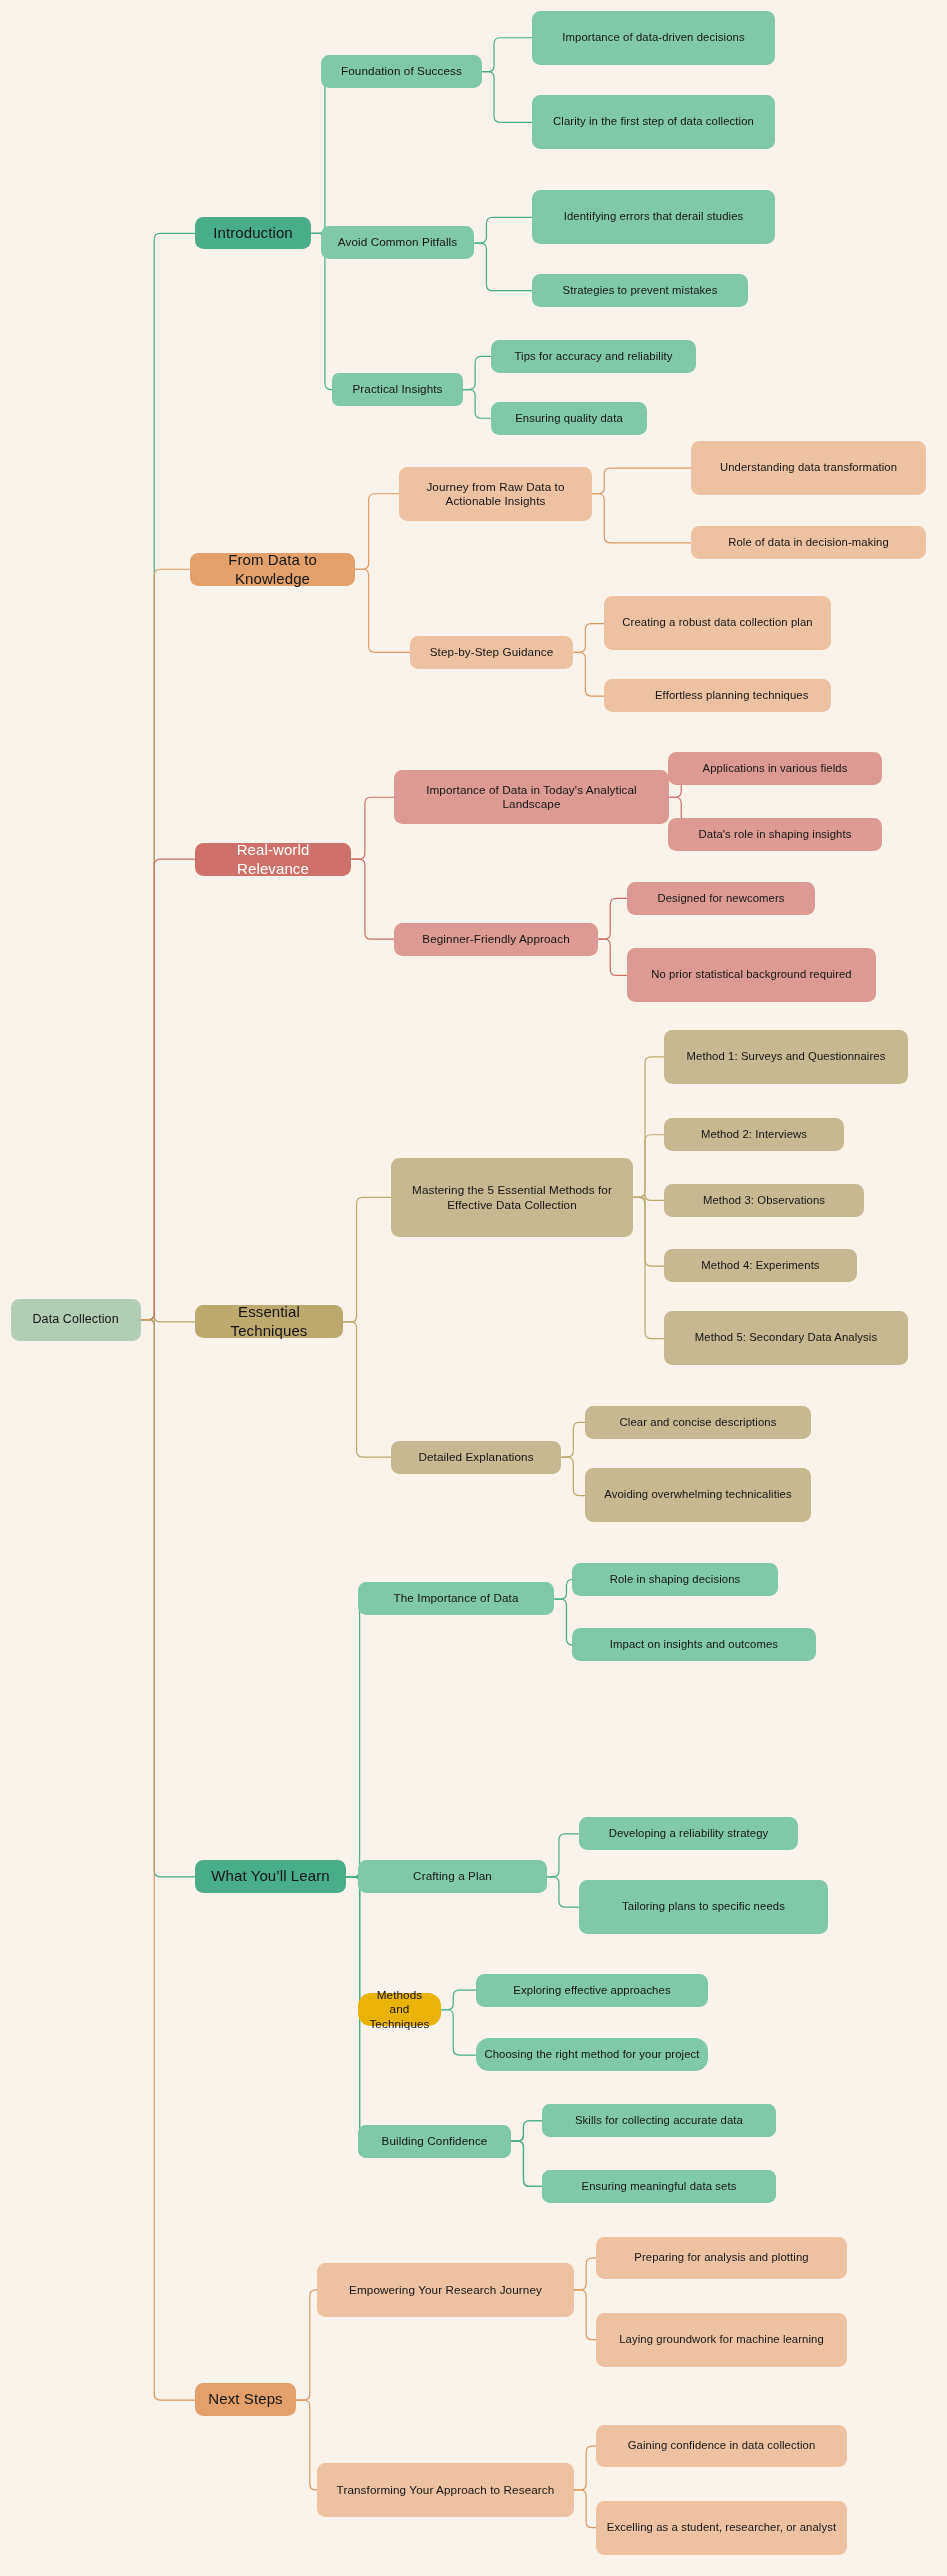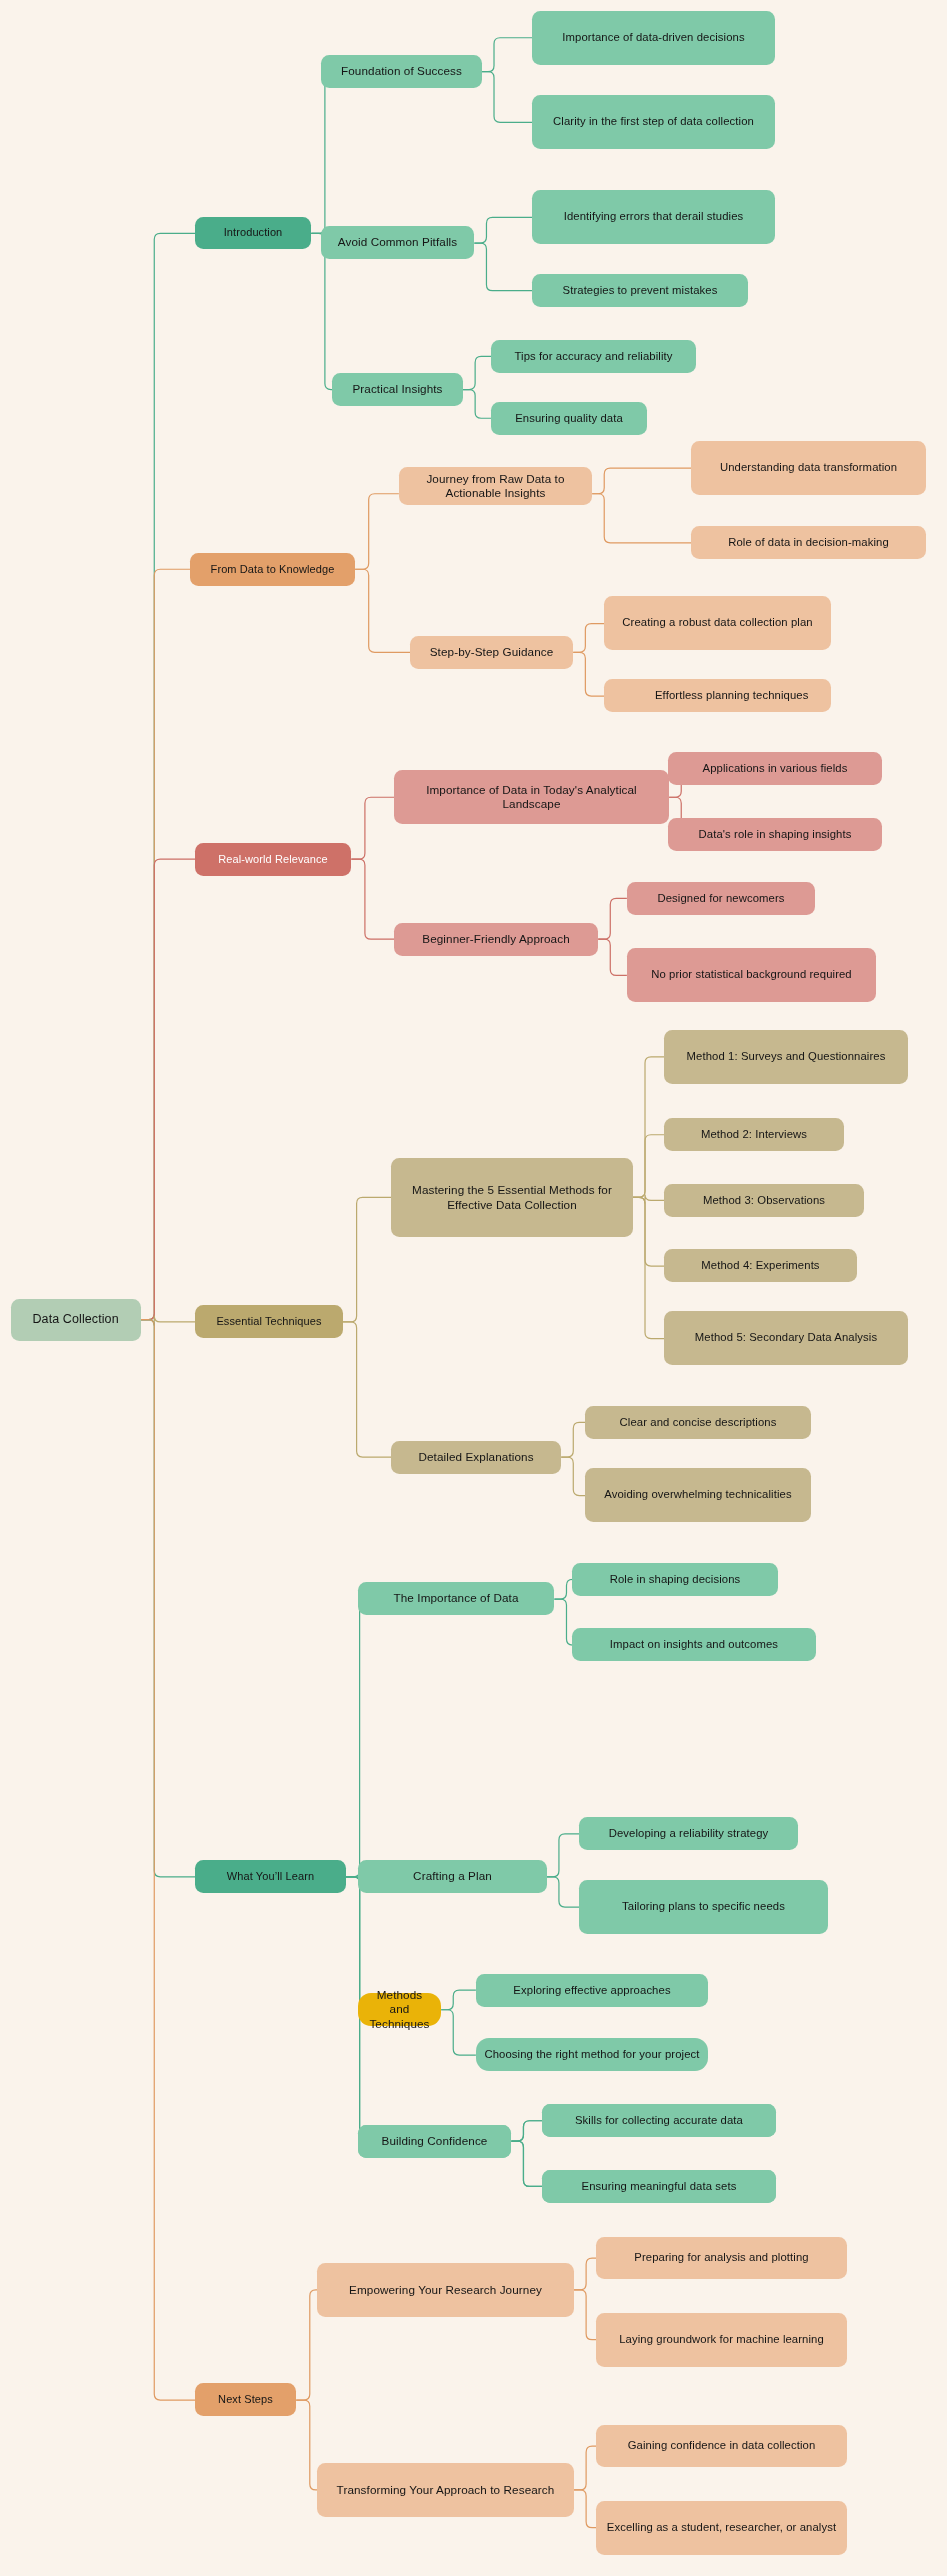--- a/index.html
+++ b/index.html
@@ -36,7 +36,7 @@
     letter-spacing: 0.1px;
   }
   .node.root   { font-size: 12.5px; }
-  .node.lvl1   { font-size: 11px; }
+  .node.lvl1   { font-size: 15px; }
   .node.lvl2   { font-size: 11.7px; }
   .node.lvl3   { font-size: 11.3px; }
   .node.white-text { color: #ffffff; }

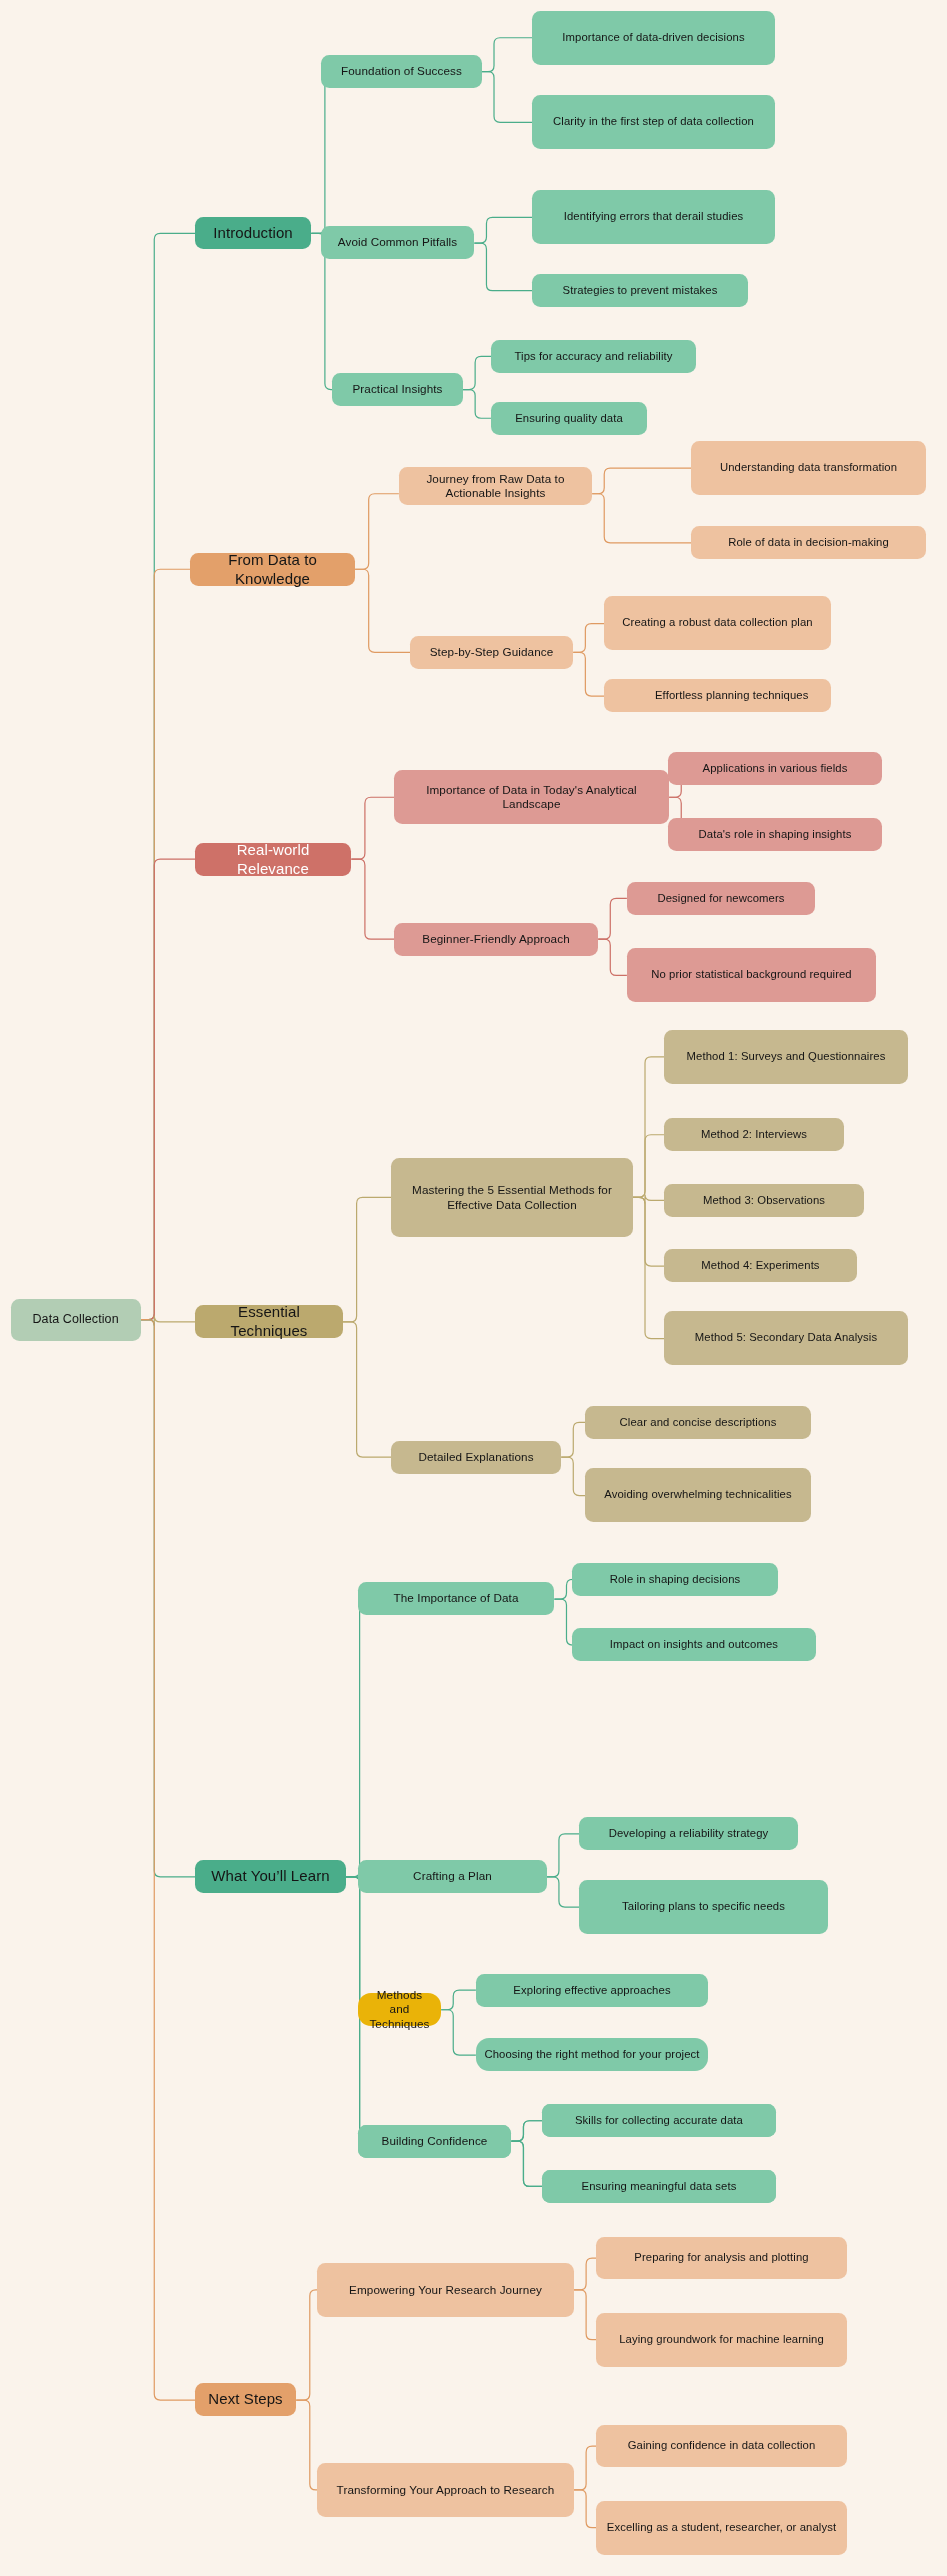--- a/index.html
+++ b/index.html
@@ -128,7 +128,7 @@
     <div class="node lvl3" style="left: 532px; top: 274px; width: 216px; height: 33px; background: rgb(127, 201, 168);">
       <span>Strategies to prevent mistakes</span>
     </div>
-    <div class="node lvl2" style="left: 332px; top: 373px; width: 131px; height: 33px; background: rgb(127, 201, 168);">
+    <div class="node lvl2" style="left: 332px; top: 373px; width: 131px; height: 33px; background: rgb(127, 201, 168); border-radius: 7px;">
       <span>Practical Insights</span>
     </div>
     <div class="node lvl3" style="left: 491px; top: 340px; width: 205px; height: 33px; background: rgb(127, 201, 168);">

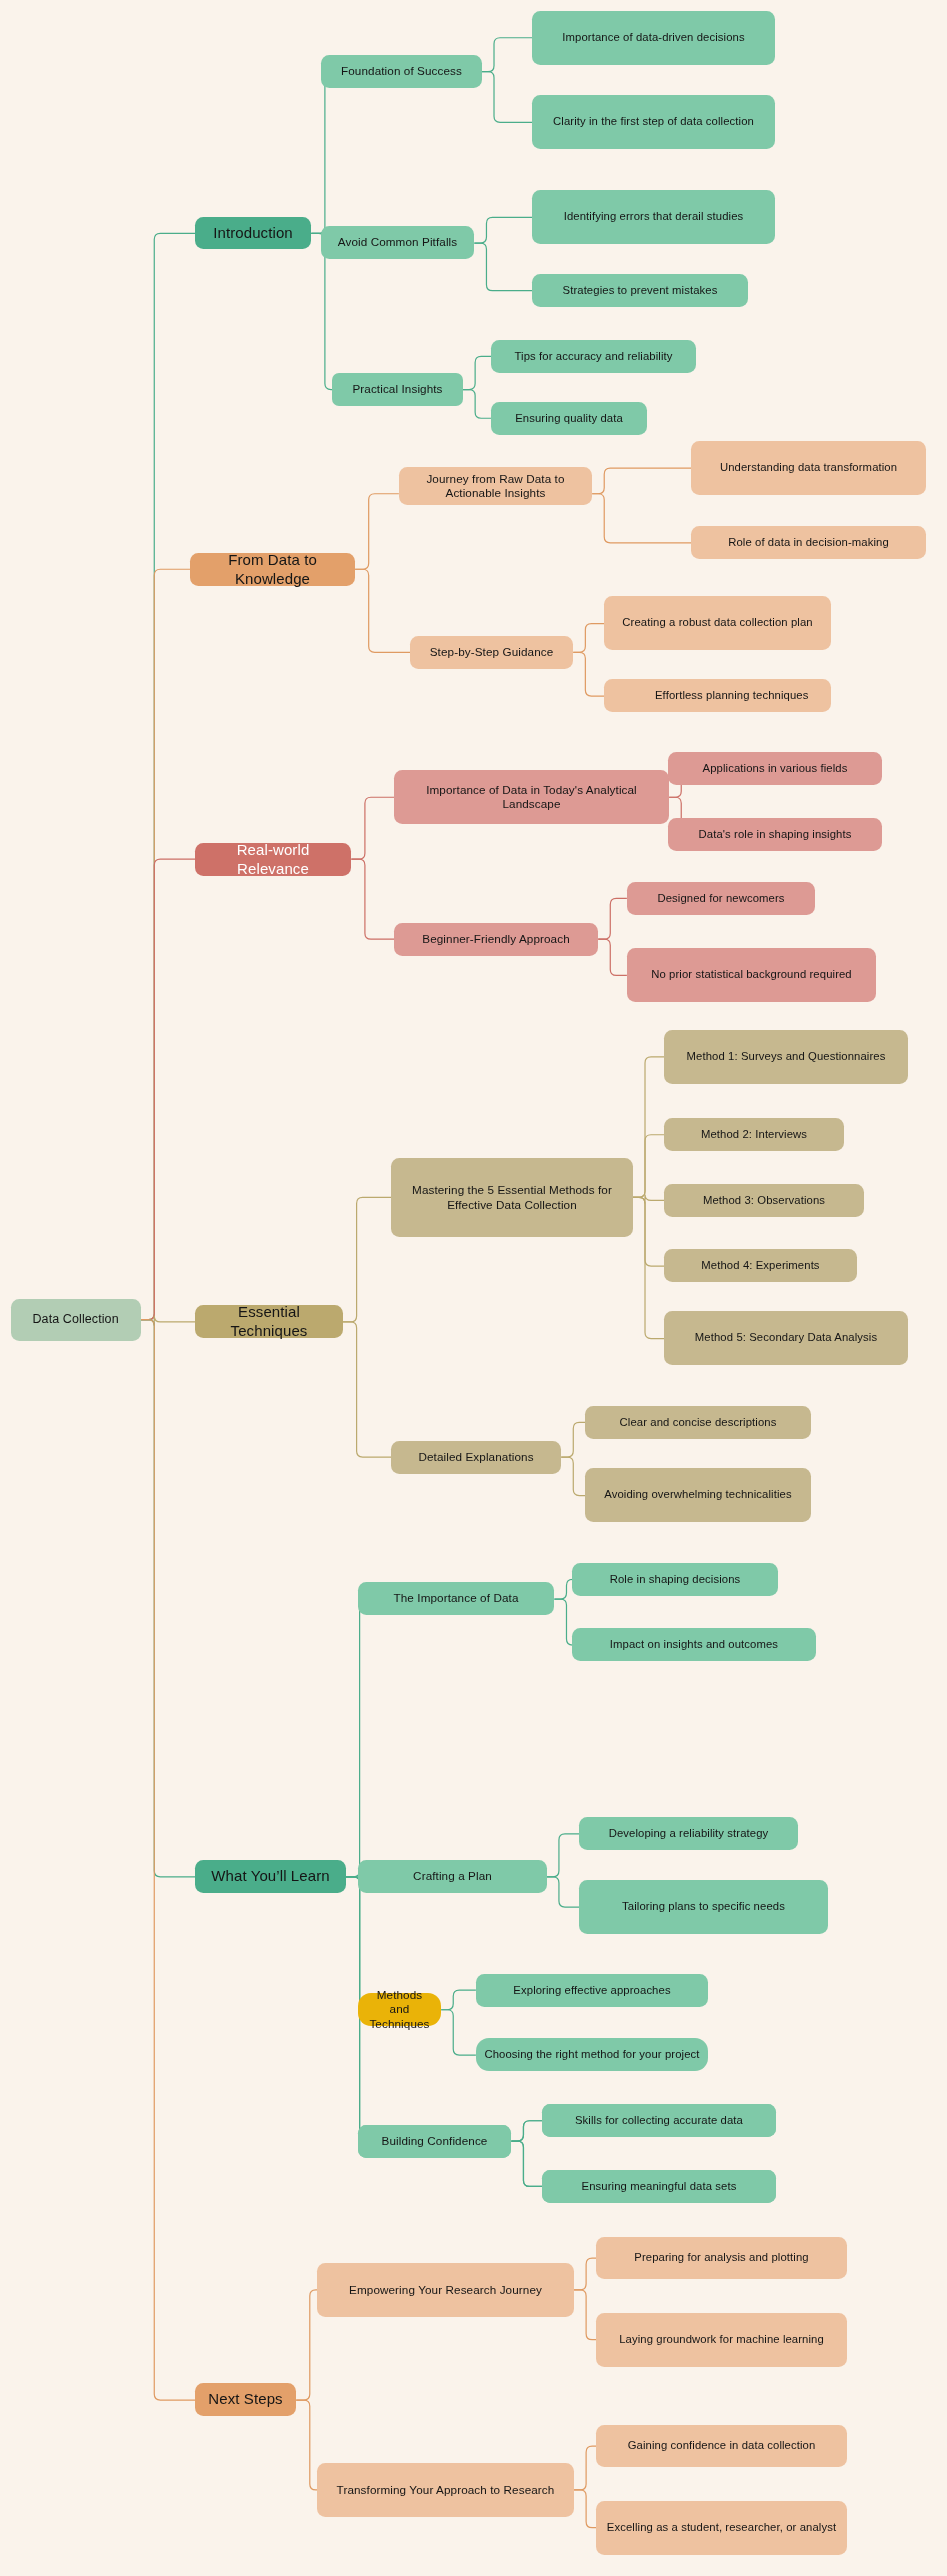--- a/index.html
+++ b/index.html
@@ -140,7 +140,7 @@
     <div class="node lvl1" style="left: 190px; top: 553px; width: 165px; height: 33px; background: rgb(227, 160, 106);">
       <span>From Data to Knowledge</span>
     </div>
-    <div class="node lvl2" style="left: 399px; top: 467px; width: 193px; height: 38px; background: rgb(238, 194, 160);">
+    <div class="node lvl2" style="left: 399px; top: 467px; width: 193px; height: 54px; background: rgb(238, 194, 160);">
       <span>Journey from Raw Data to Actionable Insights</span>
     </div>
     <div class="node lvl3" style="left: 691px; top: 441px; width: 235px; height: 54px; background: rgb(238, 194, 160);">

